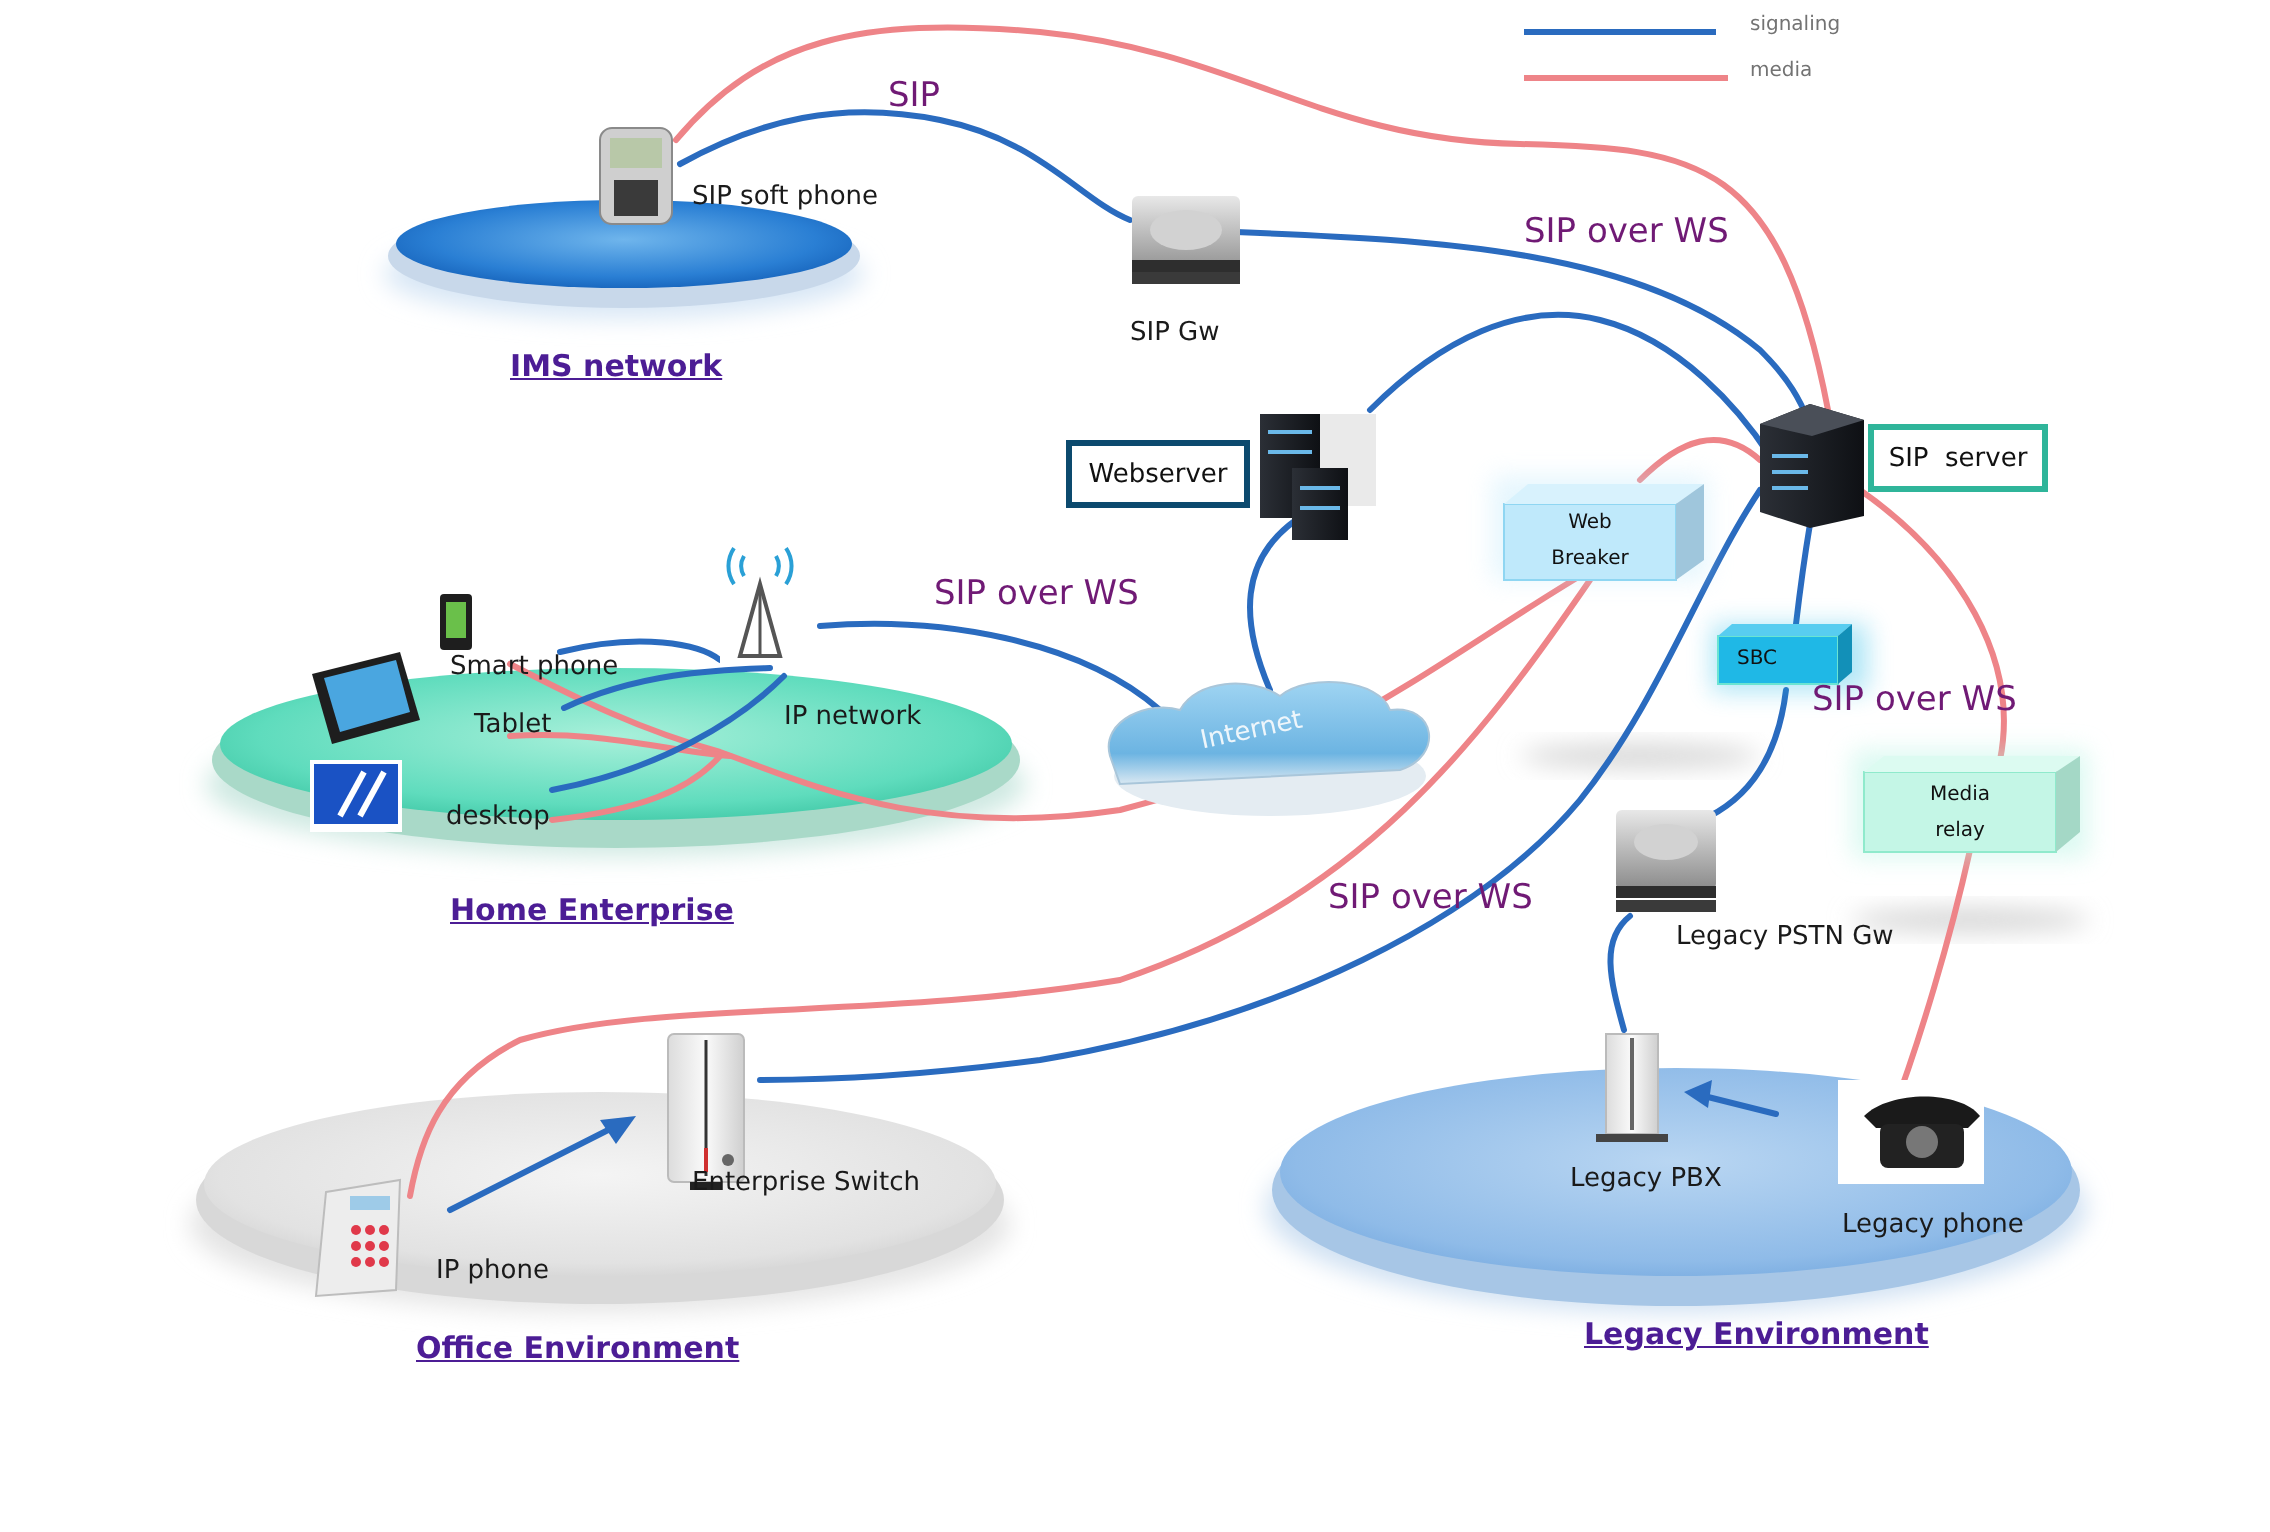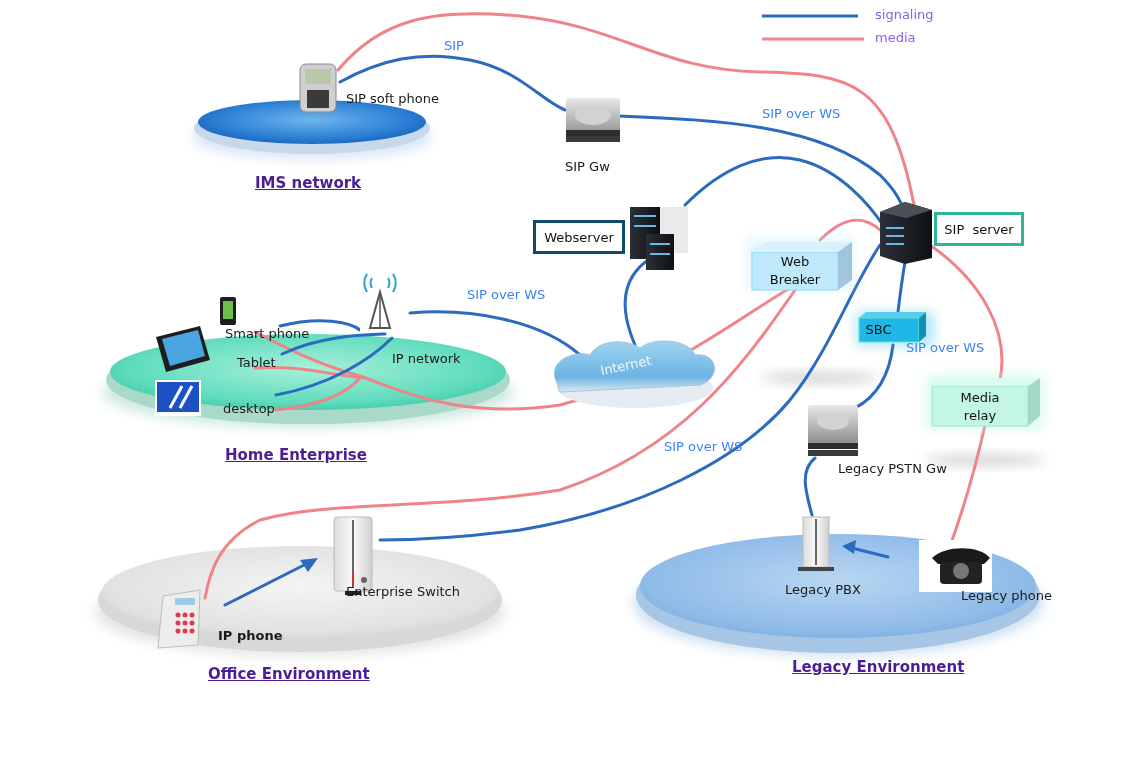--- a/index.html
+++ b/index.html
@@ -9,7 +9,7 @@
   .link-lbl { position:absolute; font-size:13px; color:#3b82f6; white-space:nowrap; font-family:"DejaVu Sans", sans-serif; }
   .env-title { position:absolute; font-size:15px; font-weight:bold; text-decoration:underline; color:#4c1d95; white-space:nowrap; font-family:"DejaVu Sans", sans-serif; }
   .boxed { position:absolute; background:#fff; font-size:13px; color:#111; display:flex; align-items:center; justify-content:center; font-family:"DejaVu Sans", sans-serif; }
-  .legend-text { position:absolute; font-size:13px; color:#8b5cf6; font-family:"DejaVu Sans", sans-serif; }
+  .legend-text { position:absolute; font-size:10px; color:#737373; font-family:"DejaVu Sans", sans-serif; }
   .box3d-text { position:absolute; font-size:13px; color:#111; text-align:center; line-height:18px; font-family:"DejaVu Sans", sans-serif; }
 </style>
 </head>

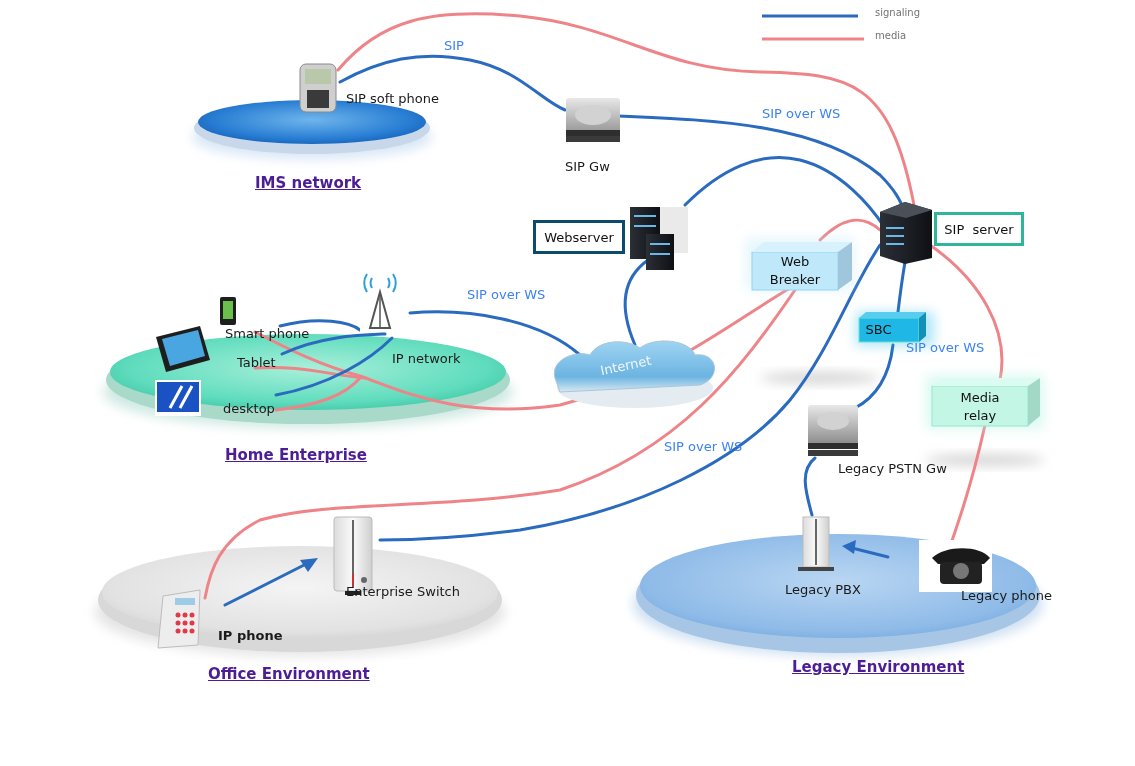--- a/index.html
+++ b/index.html
@@ -6,7 +6,7 @@
   body { width:1135px; height:766px; position:relative; overflow:hidden; font-family:"Liberation Sans", "DejaVu Sans", sans-serif; }
   #canvas { position:absolute; left:0; top:0; width:1135px; height:766px; }
   .lbl { position:absolute; font-size:13px; color:#1a1a1a; white-space:nowrap; font-family:"DejaVu Sans", sans-serif; }
-  .link-lbl { position:absolute; font-size:13px; color:#3b82f6; white-space:nowrap; font-family:"DejaVu Sans", sans-serif; }
+  .link-lbl { position:absolute; font-size:17px; color:#701a75; white-space:nowrap; font-family:"DejaVu Sans", sans-serif; }
   .env-title { position:absolute; font-size:15px; font-weight:bold; text-decoration:underline; color:#4c1d95; white-space:nowrap; font-family:"DejaVu Sans", sans-serif; }
   .boxed { position:absolute; background:#fff; font-size:13px; color:#111; display:flex; align-items:center; justify-content:center; font-family:"DejaVu Sans", sans-serif; }
   .legend-text { position:absolute; font-size:10px; color:#737373; font-family:"DejaVu Sans", sans-serif; }

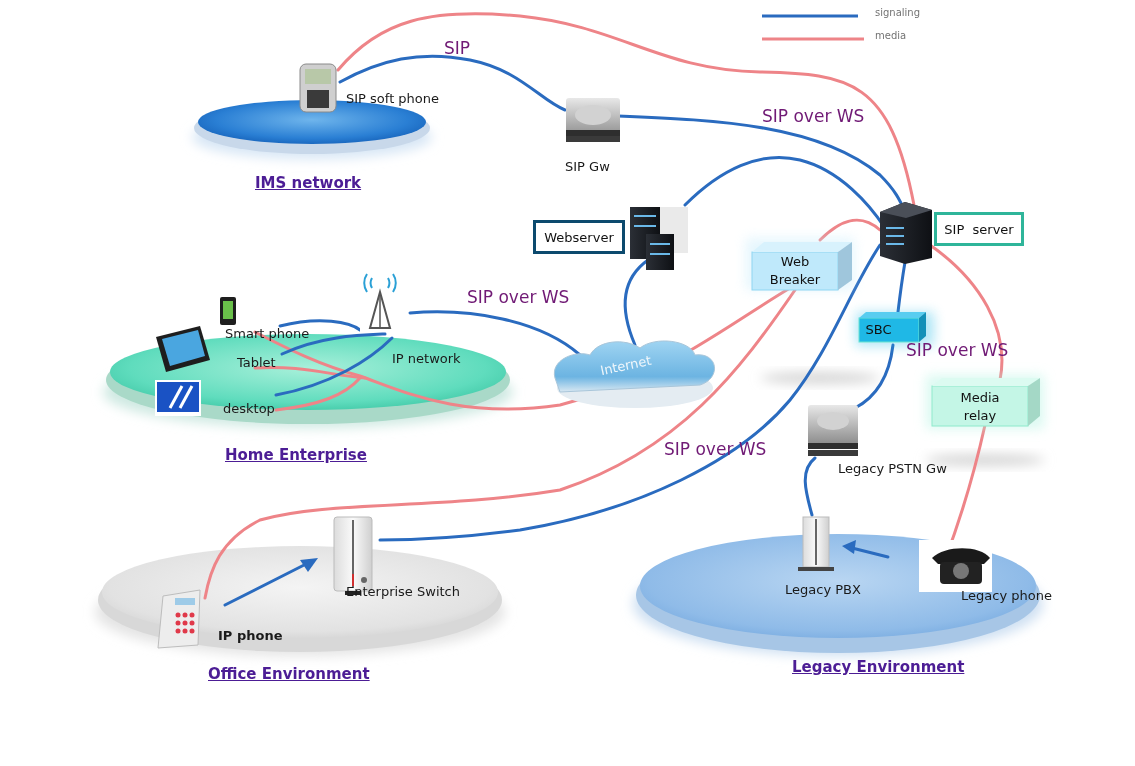--- a/index.html
+++ b/index.html
@@ -10,7 +10,7 @@
   .env-title { position:absolute; font-size:15px; font-weight:bold; text-decoration:underline; color:#4c1d95; white-space:nowrap; font-family:"DejaVu Sans", sans-serif; }
   .boxed { position:absolute; background:#fff; font-size:13px; color:#111; display:flex; align-items:center; justify-content:center; font-family:"DejaVu Sans", sans-serif; }
   .legend-text { position:absolute; font-size:10px; color:#737373; font-family:"DejaVu Sans", sans-serif; }
-  .box3d-text { position:absolute; font-size:13px; color:#111; text-align:center; line-height:18px; font-family:"DejaVu Sans", sans-serif; }
+  .box3d-text { position:absolute; font-size:10px; color:#111; text-align:center; line-height:18px; font-family:"DejaVu Sans", sans-serif; }
 </style>
 </head>
 <body>

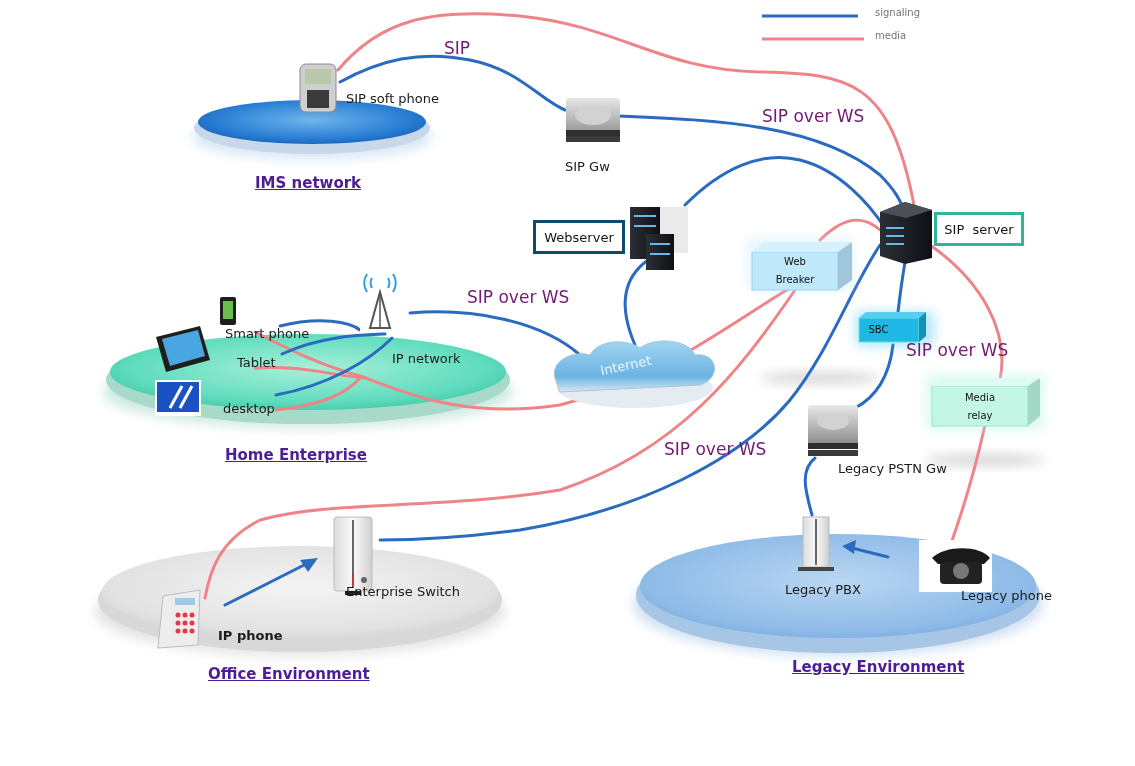--- a/index.html
+++ b/index.html
@@ -274,7 +274,7 @@
 <div class="lbl" style="left:600px;top:358px;color:#eef6fb;transform:rotate(-12deg);">Internet</div>
 <div class="lbl" style="left:838px;top:461px;">Legacy PSTN Gw</div>
 <div class="lbl" style="left:785px;top:582px;">Legacy PBX</div>
-<div class="lbl" style="left:921px;top:588px;margin-left:40px;">Legacy phone</div>
+<div class="lbl" style="left:921px;top:605px;">Legacy phone</div>
 <div class="lbl" style="left:218px;top:628px;font-weight:bold;">IP phone</div>
 <div class="lbl" style="left:308px;top:584px;margin-left:38px;">Enterprise Switch</div>
 

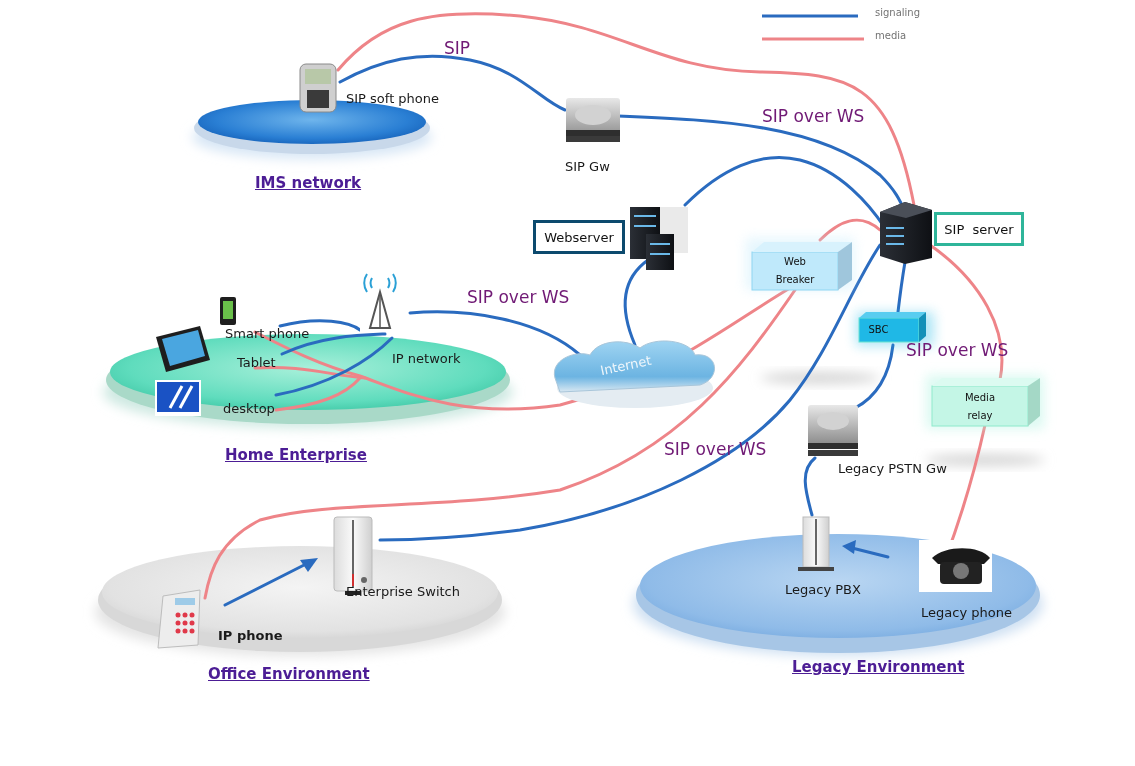--- a/index.html
+++ b/index.html
@@ -275,7 +275,7 @@
 <div class="lbl" style="left:838px;top:461px;">Legacy PSTN Gw</div>
 <div class="lbl" style="left:785px;top:582px;">Legacy PBX</div>
 <div class="lbl" style="left:921px;top:605px;">Legacy phone</div>
-<div class="lbl" style="left:218px;top:628px;font-weight:bold;">IP phone</div>
+<div class="lbl" style="left:218px;top:628px;">IP phone</div>
 <div class="lbl" style="left:308px;top:584px;margin-left:38px;">Enterprise Switch</div>
 
 <div class="link-lbl" style="left:444px;top:38px;">SIP</div>

